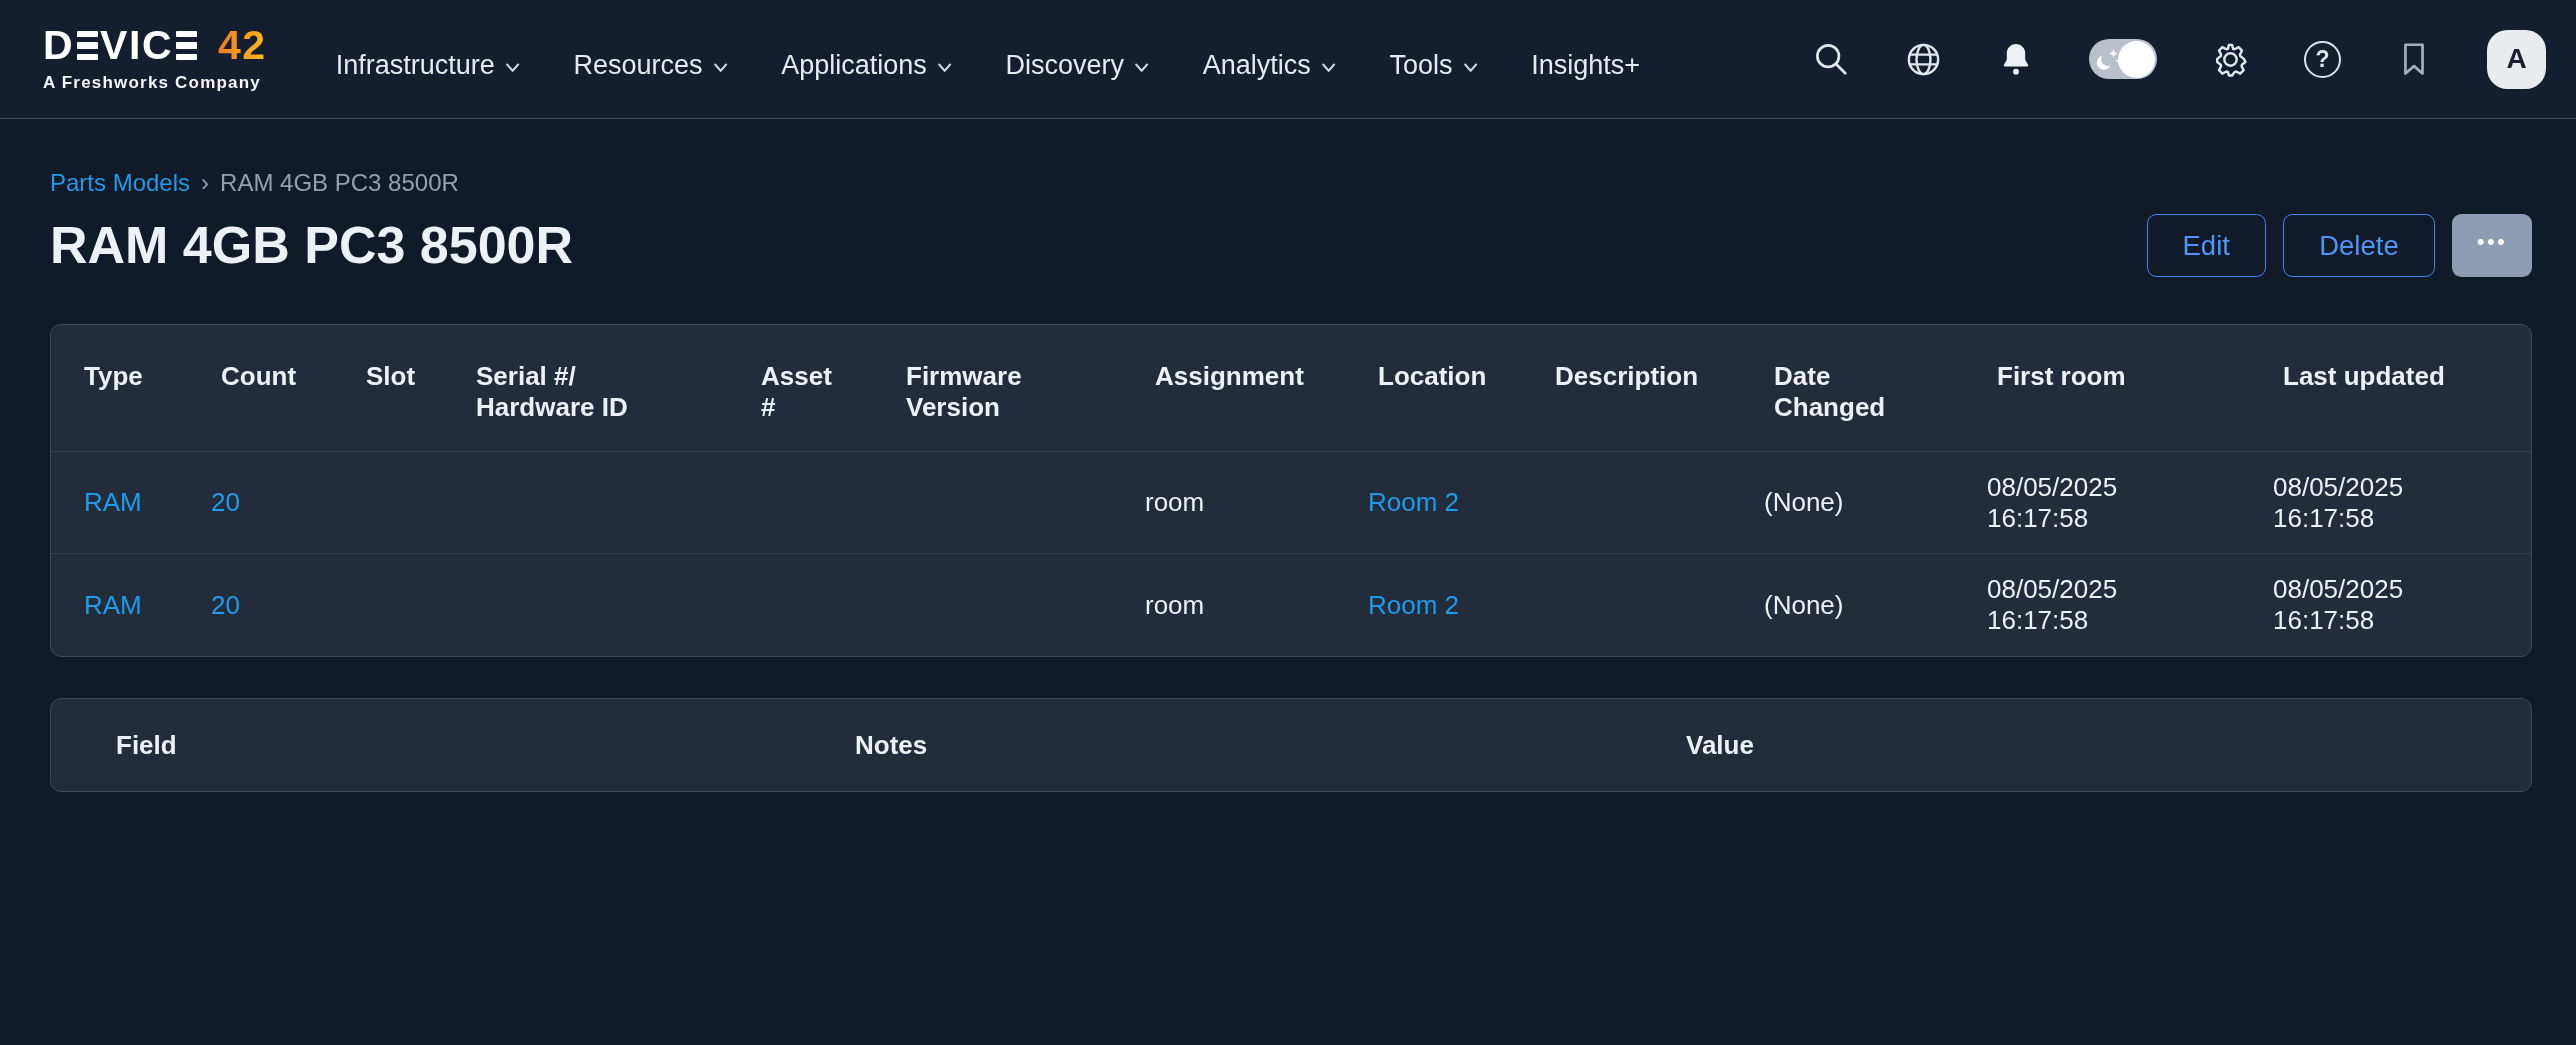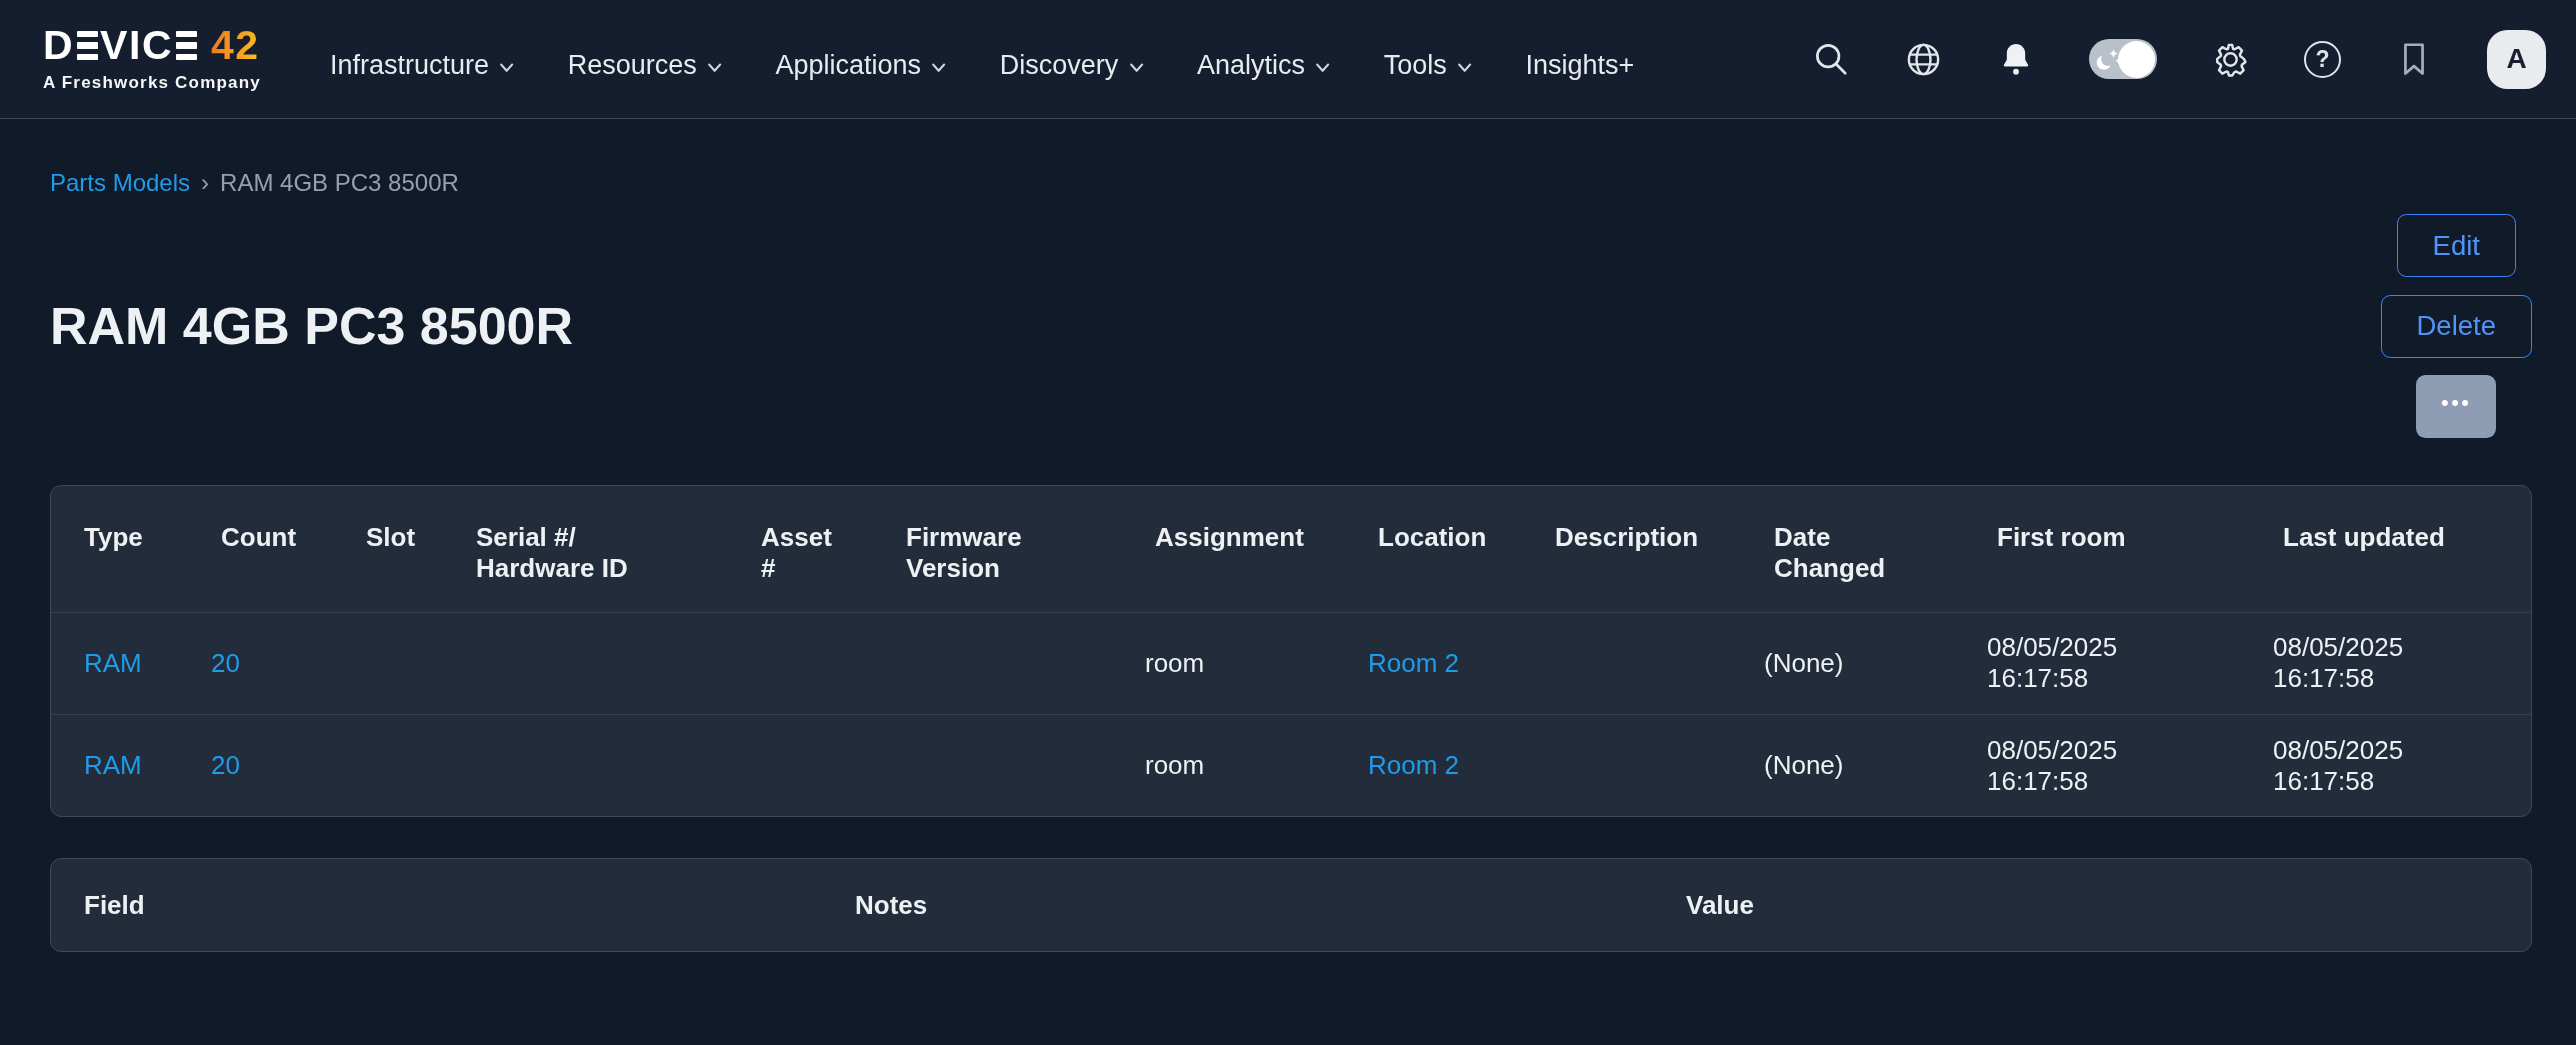--- a/index.html
+++ b/index.html
@@ -26,7 +26,7 @@
   .logo-42 {
     background: linear-gradient(100deg, #ef7d23 10%, #fbb91c 90%);
     -webkit-background-clip: text; background-clip: text; color: transparent;
-    margin-left: 12px;
+    margin-left: 19px;
   }
   .tagline { font-size: 17px; font-weight: bold; letter-spacing: 1.2px; color: #f4f6f8; margin-top: 7px; }
 

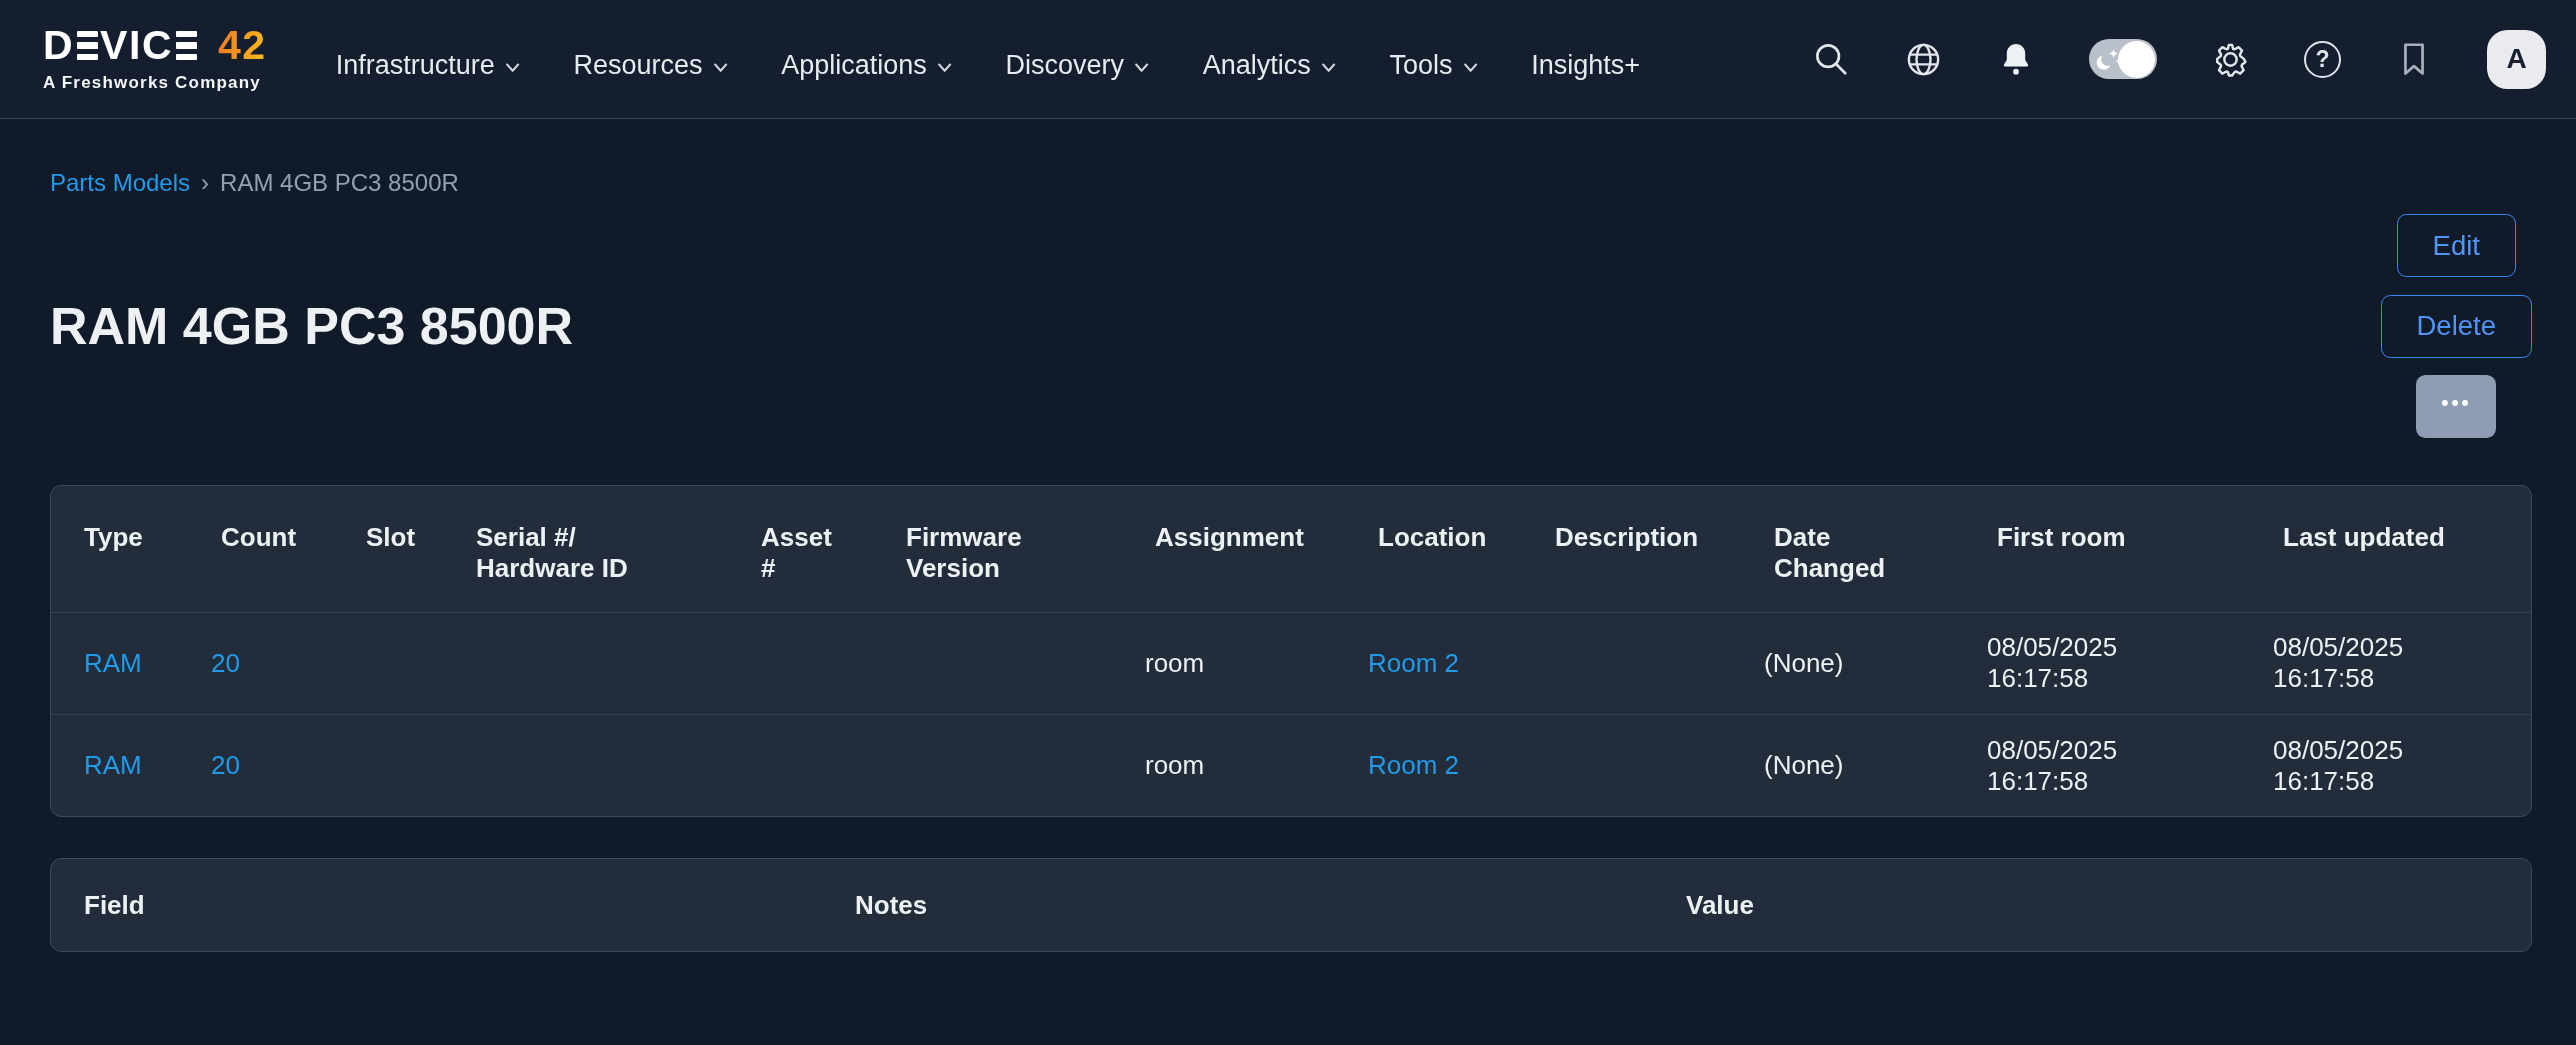--- a/index.html
+++ b/index.html
@@ -63,7 +63,7 @@
 
   .title-row { margin-top: 17.3px; display: flex; align-items: center; justify-content: space-between; }
   .page-title { font-size: 52px; font-weight: bold; letter-spacing: 0; margin: 0; line-height: 61px; }
-  .actions { display: flex; gap: 17.3px; align-items: center; flex-direction: column; }
+  .actions { display: flex; gap: 17.3px; align-items: center; }
   .btn-outline {
     height: 63px; padding: 0 35px; border-radius: 9.4px;
     border: 1.6px solid #3b86f5; background: transparent;

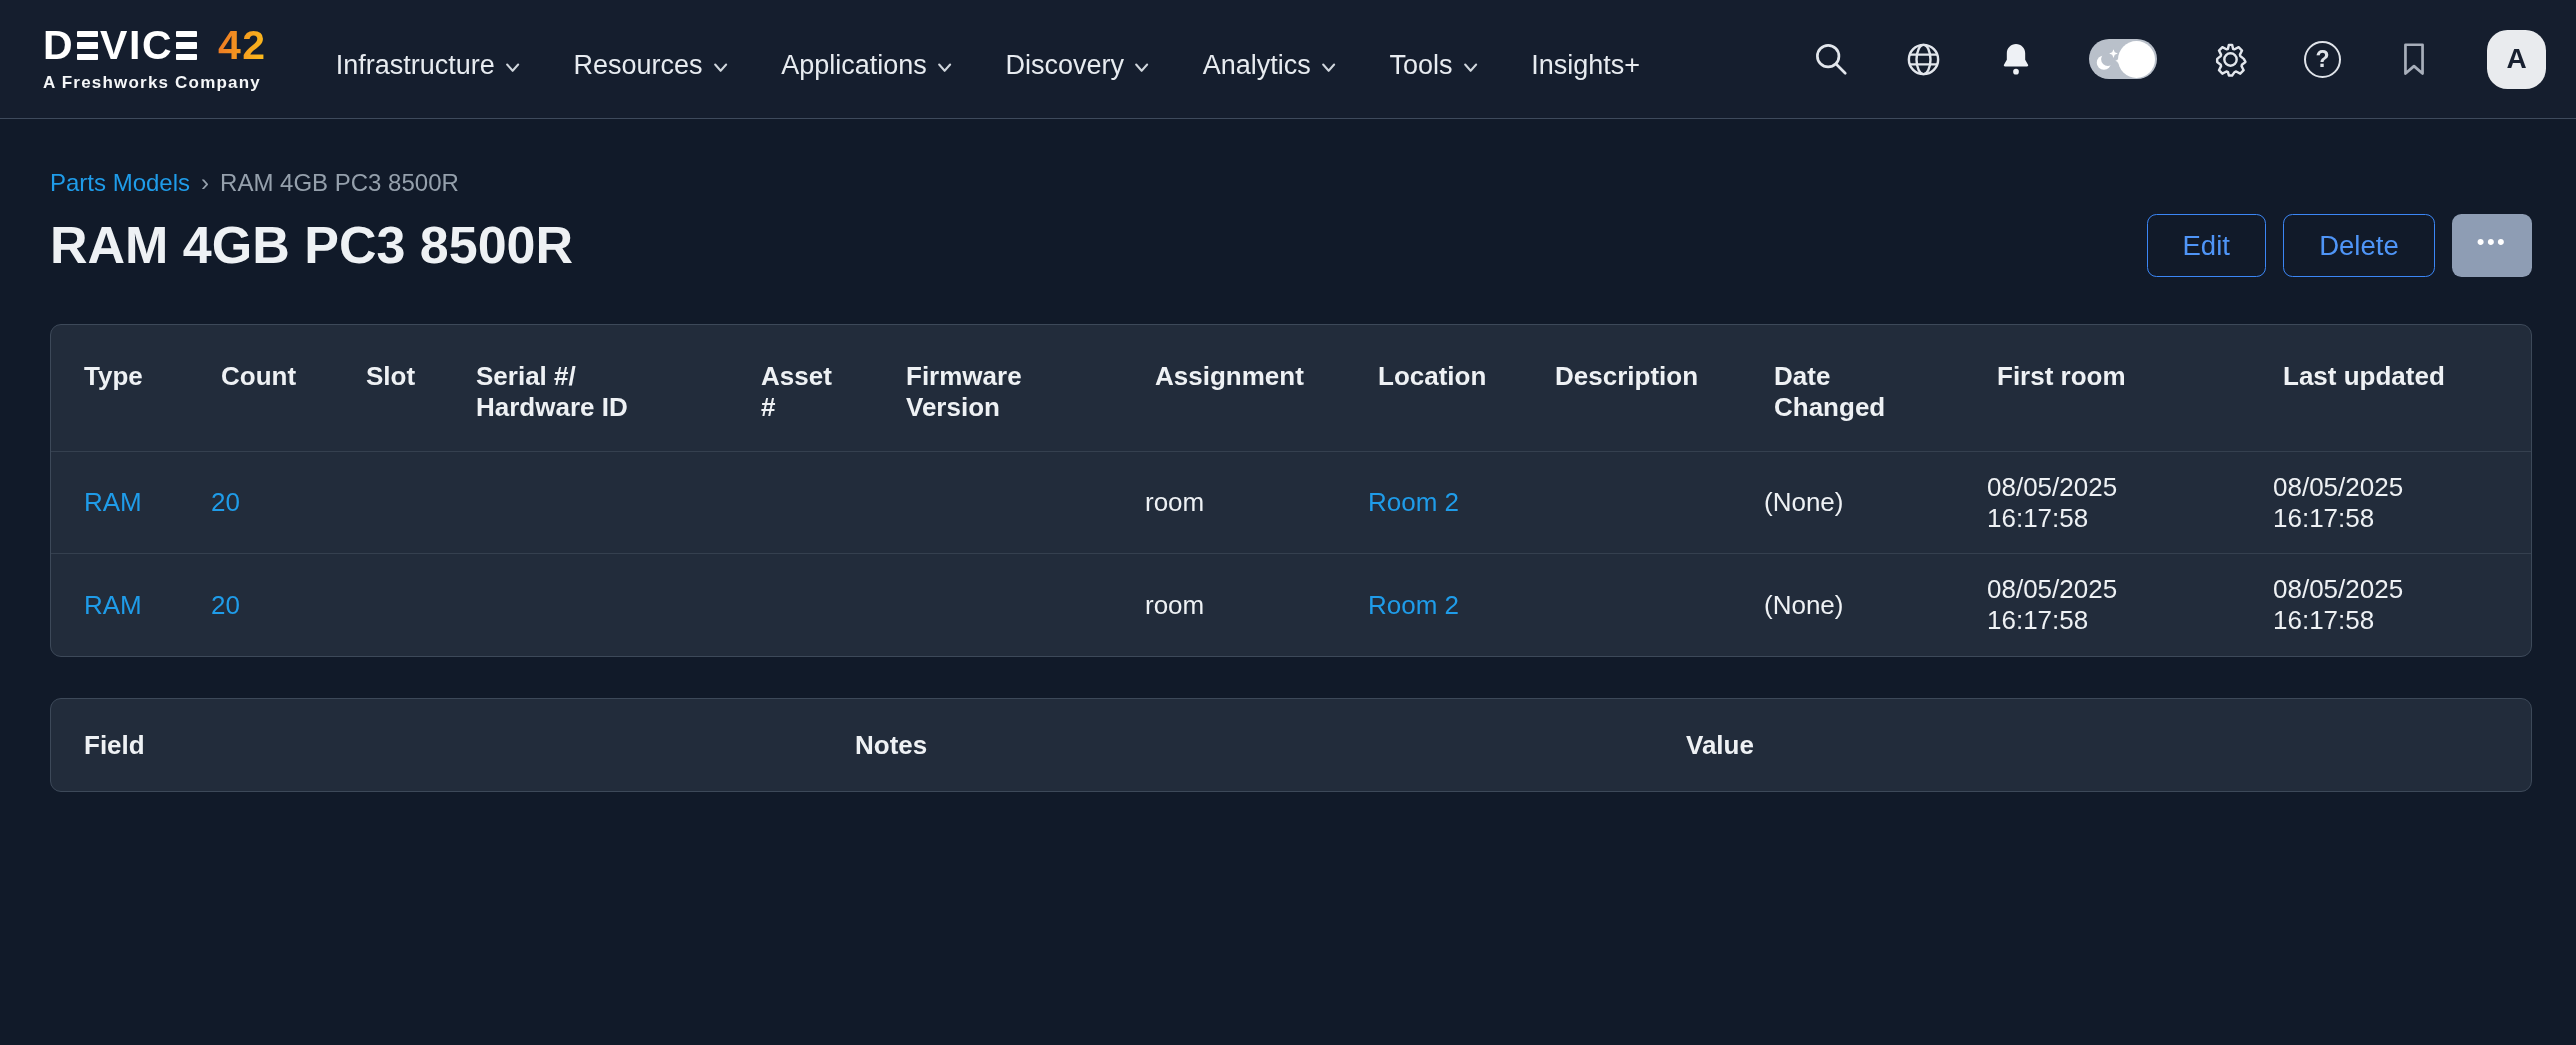--- a/index.html
+++ b/index.html
@@ -103,7 +103,7 @@
 
   .cf-grid { display: grid; grid-template-columns: 804px 831px 1fr; height: 93px; align-items: center; }
   .cf-grid .cf-th { font-size: 26px; font-weight: bold; }
-  .cf-grid .cf-th:first-child { padding-left: 33px; }
+  .cf-grid .cf-th:first-child { padding-left: 33px; margin-left: 32px; }
 
   svg { overflow: visible; }
 </style>

